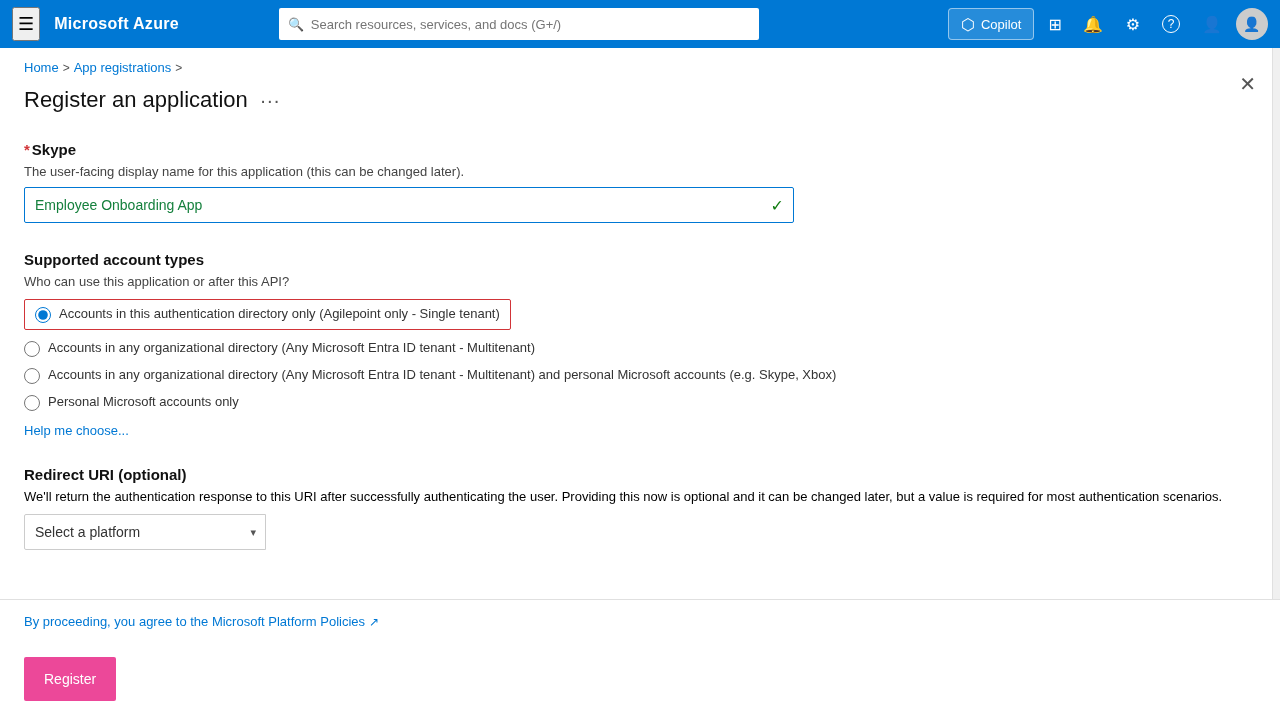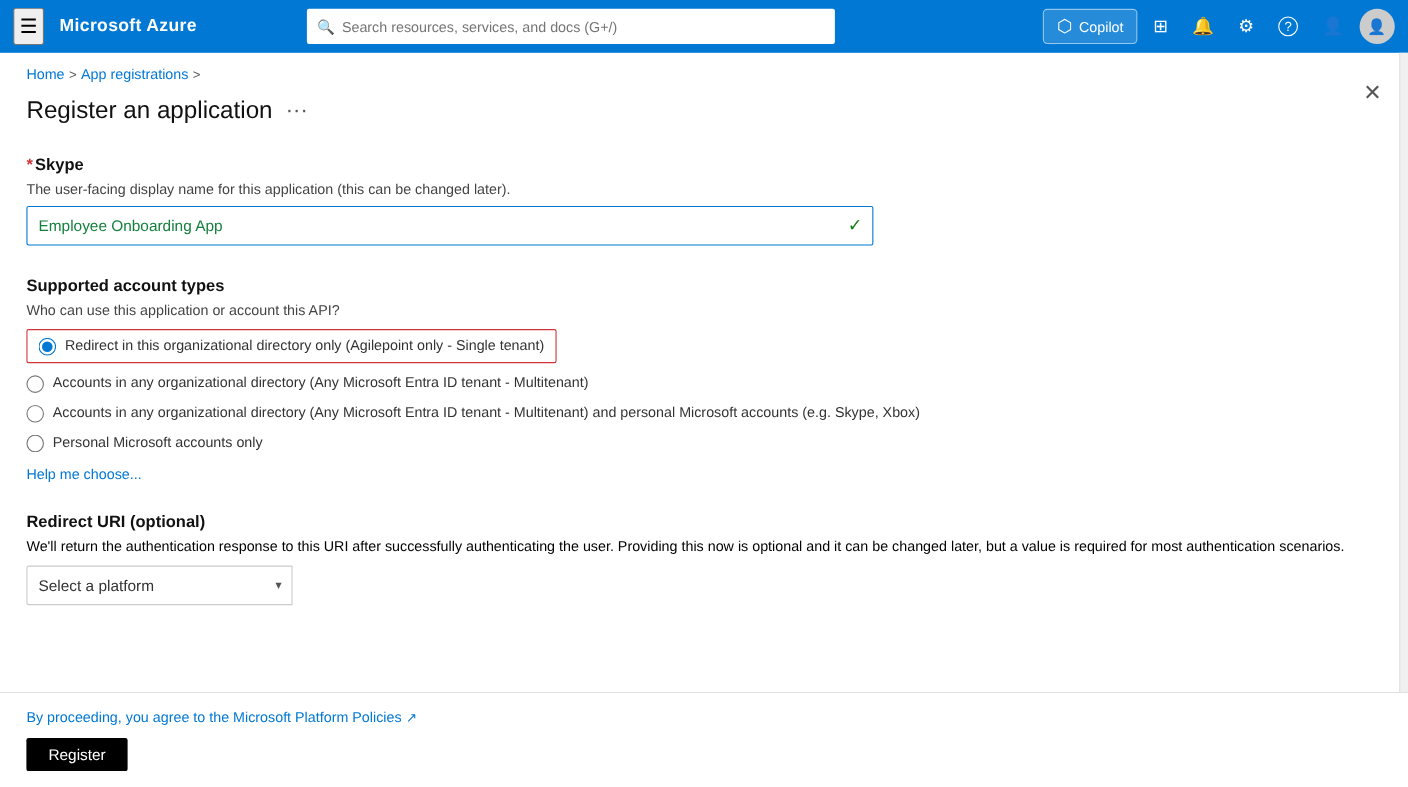--- a/index.html
+++ b/index.html
@@ -279,7 +279,7 @@
 
     <div class="account-types-section">
       <div class="section-title">Supported account types</div>
-      <p class="who-desc">Who can use this application or account this API?</p>
+      <p class="who-desc">Who can use this application or after this API?</p>
 
       <div class="radio-group">
 

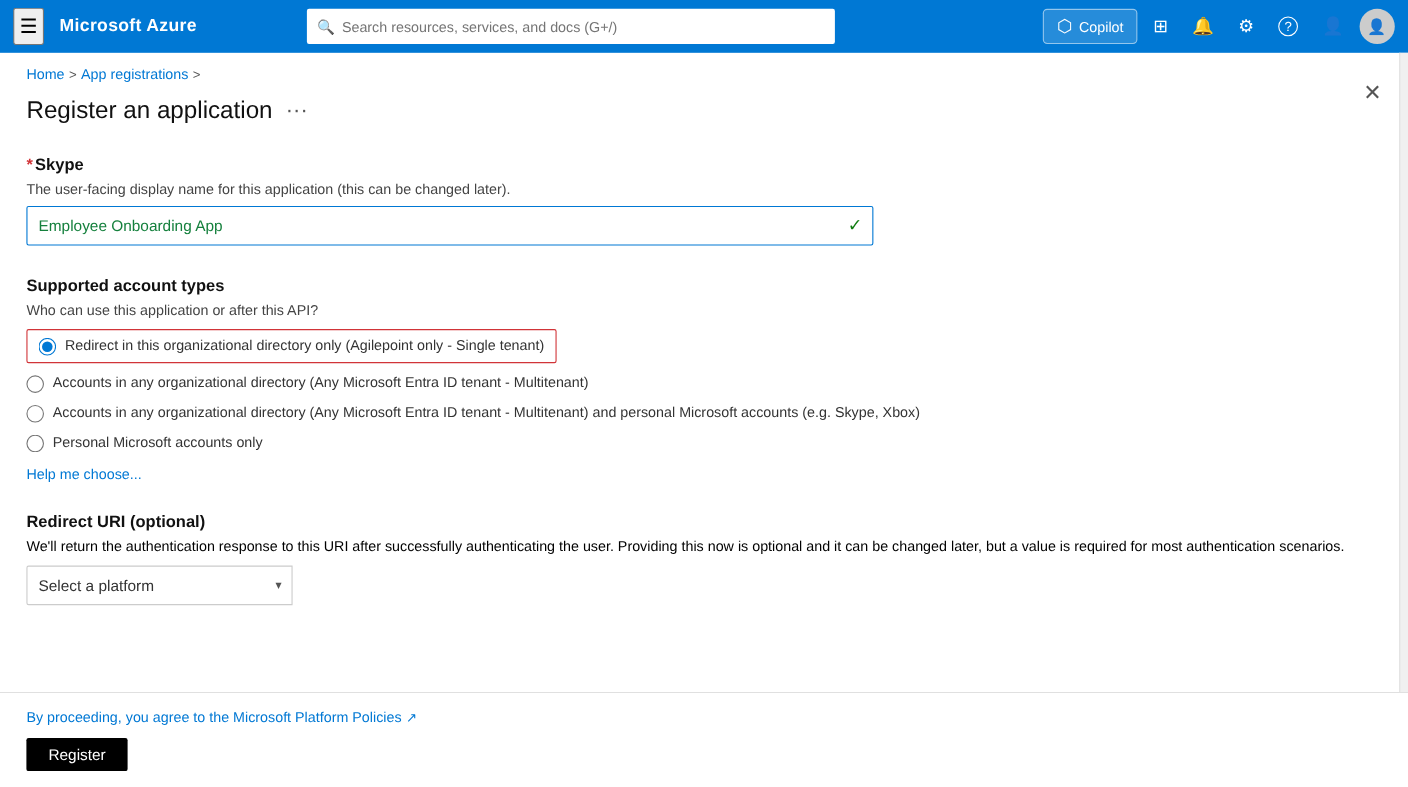--- a/index.html
+++ b/index.html
@@ -285,7 +285,7 @@
 
         <div style="border: 1.5px solid #d13438; border-radius: 2px; padding: 6px 10px; display: inline-flex; align-items: flex-start; gap: 8px; width: fit-content; cursor: pointer;">
           <input type="radio" name="account-type" class="radio-input" checked="" style="">
-          <label class="radio-label">Redirect in this organizational directory only (Agilepoint only - Single tenant)</label>
+          <label class="radio-label">Accounts in this authentication directory only (Agilepoint only - Single tenant)</label>
         </div>
 
         <div class="radio-item">

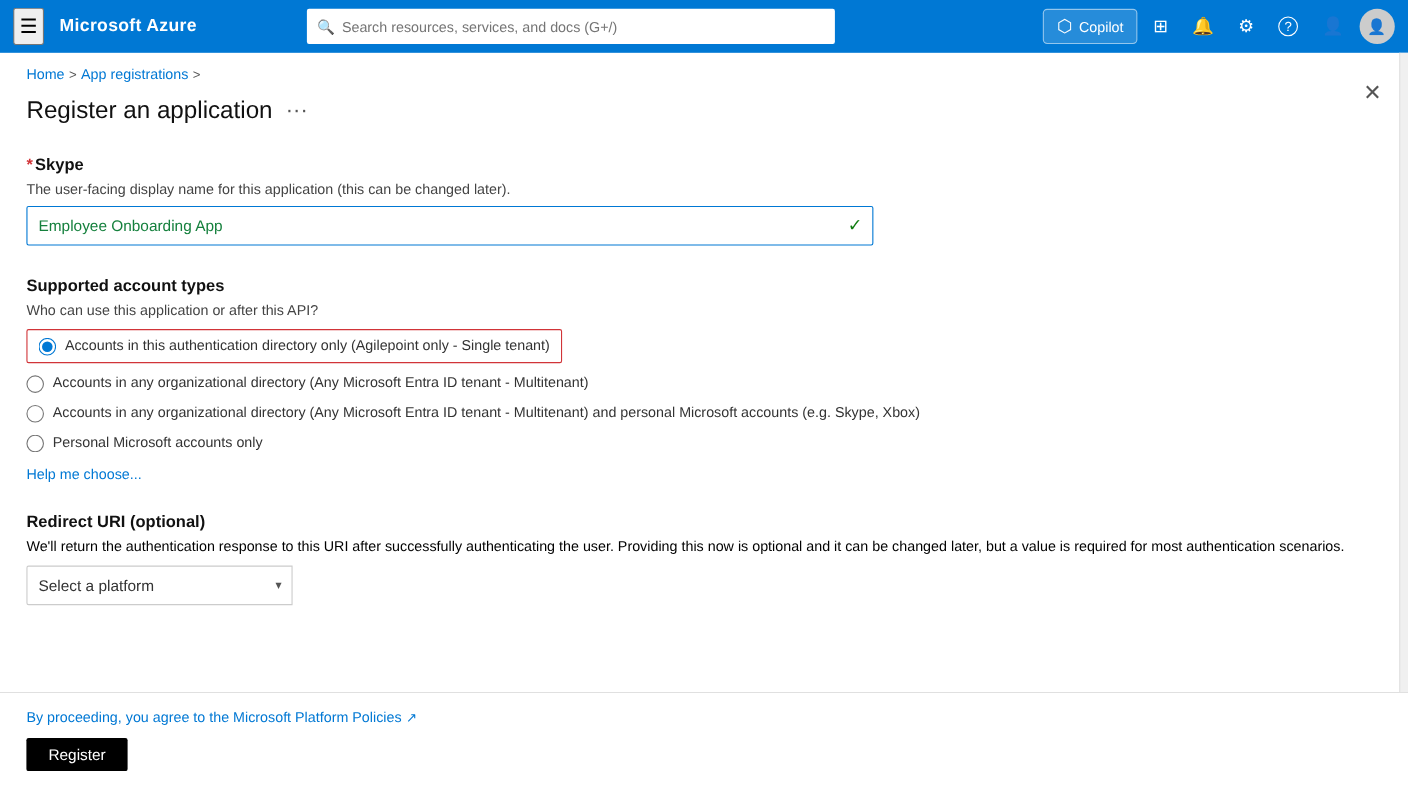--- a/index.html
+++ b/index.html
@@ -331,7 +331,7 @@
 </div>
 
 <div class="bottom-bar">
-  <div style="margin-bottom: 12px; text-align: center;">
+  <div style="margin-bottom: 28px; text-align: center;">
     <a class="policy-link">
       <span>By proceeding, you agree to the Microsoft Platform Policies</span>
       <span style="font-size:12px;">↗</span>

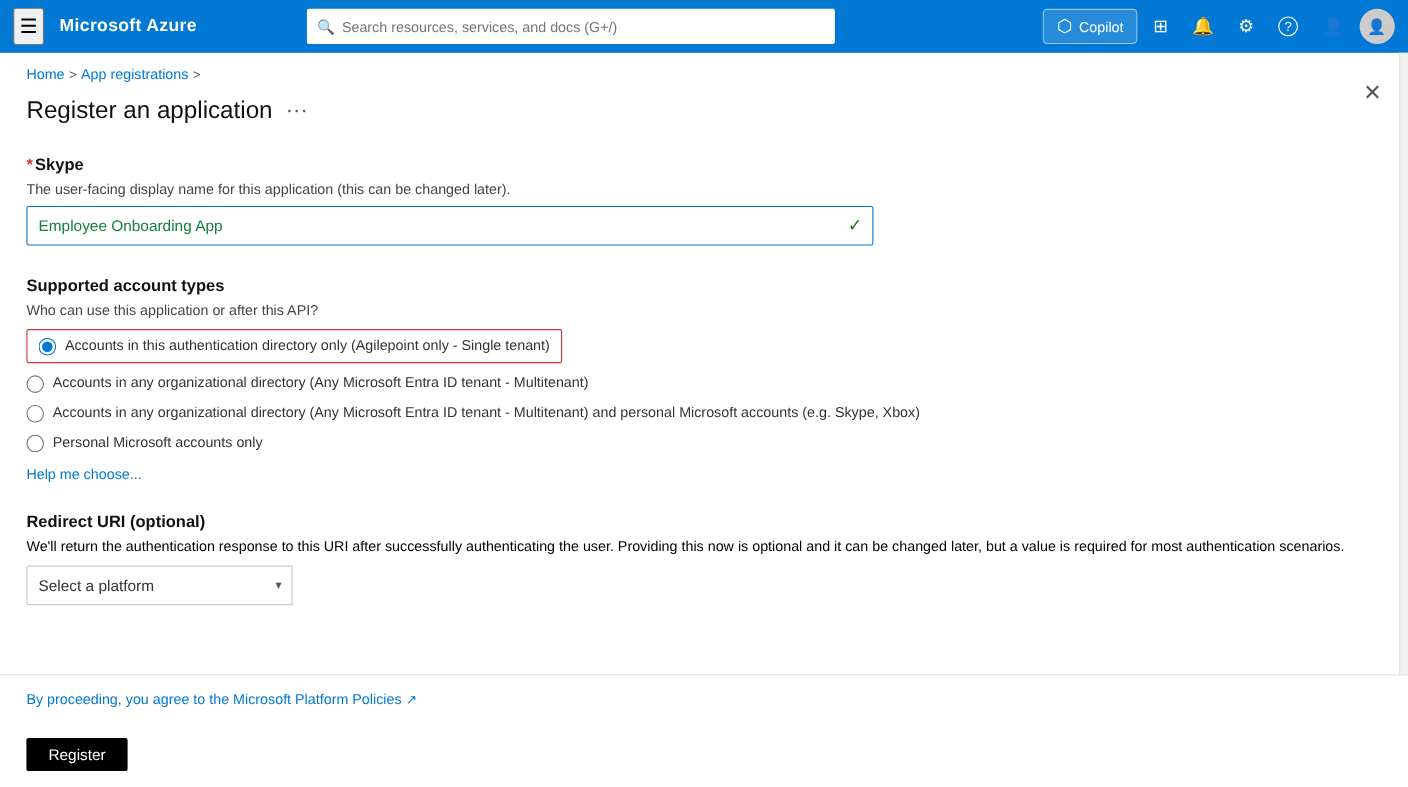--- a/index.html
+++ b/index.html
@@ -185,14 +185,14 @@
     }
     .policy-link { font-size: 13px; color: #0078d4; text-decoration: none; display: flex; align-items: center; gap: 4px; margin-bottom: 12px; }
     .register-btn {
-      background: #000000;
+      background: #ec4899;
       color: #fff;
       border: none;
       border-radius: 2px;
       padding: 6px 20px;
       font-size: 14px;
       cursor: pointer;
-      height: 30px;
+      height: 44px;
     }
 
     

